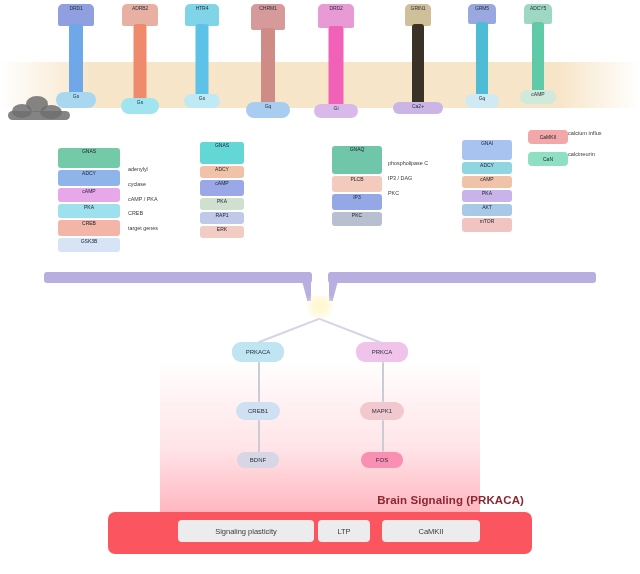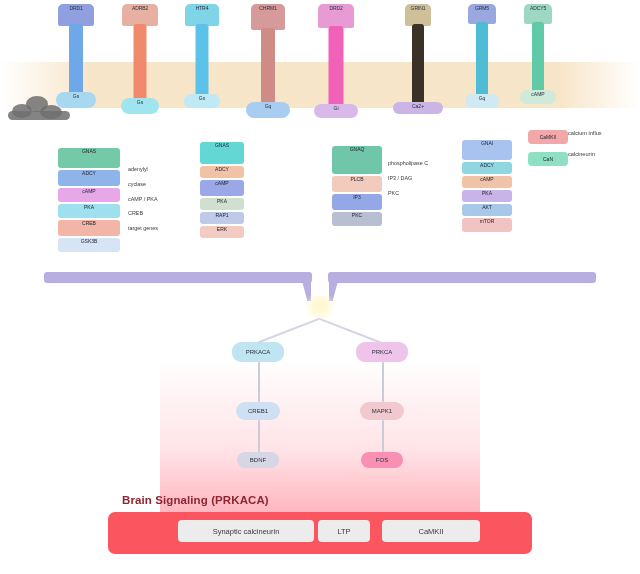--- a/index.html
+++ b/index.html
@@ -124,8 +124,8 @@
     background:#fb5560;border-radius:7px;
   }
   .outcome-title{
-    position:absolute;left:122px;top:494px;width:424px;
-    text-align:left;font-size:11.5px;font-weight:bold;color:#8d2630;
+    position:absolute;left:100px;top:494px;width:424px;
+    text-align:right;font-size:11.5px;font-weight:bold;color:#8d2630;
     letter-spacing:.1px;
   }
   .obtn{

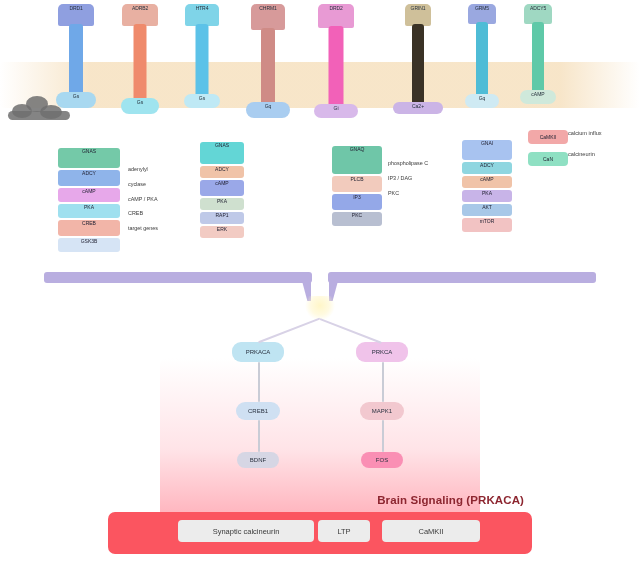--- a/index.html
+++ b/index.html
@@ -283,7 +283,7 @@
   <div class="outcome-title">Brain Signaling (PRKACA)</div>
   <div class="outcome"></div>
   <div id="outcomebtns">
-      <div class="obtn" style="left: 178px; width: 136px;">Synaptic calcineurin</div>
+      <div class="obtn" style="left: 178px; width: 136px;">Signaling plasticity</div>
       <div class="obtn" style="left: 318px; width: 52px;">LTP</div>
       <div class="obtn" style="left: 382px; width: 98px;">CaMKII</div>
     </div>

